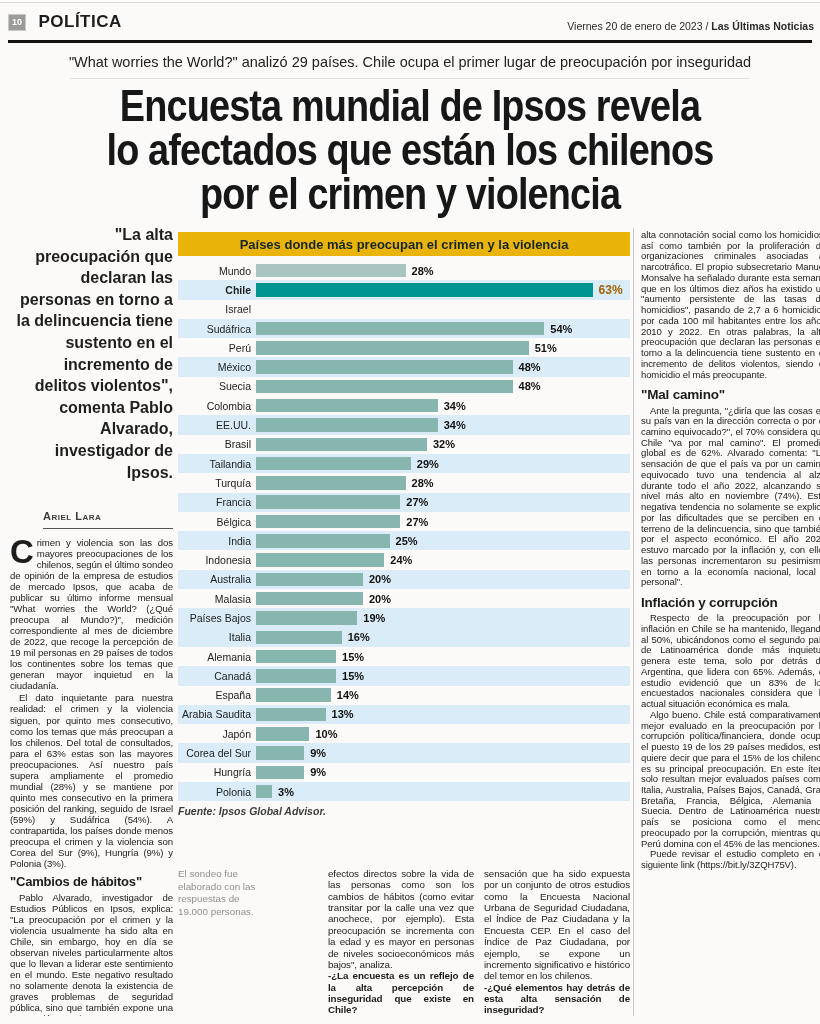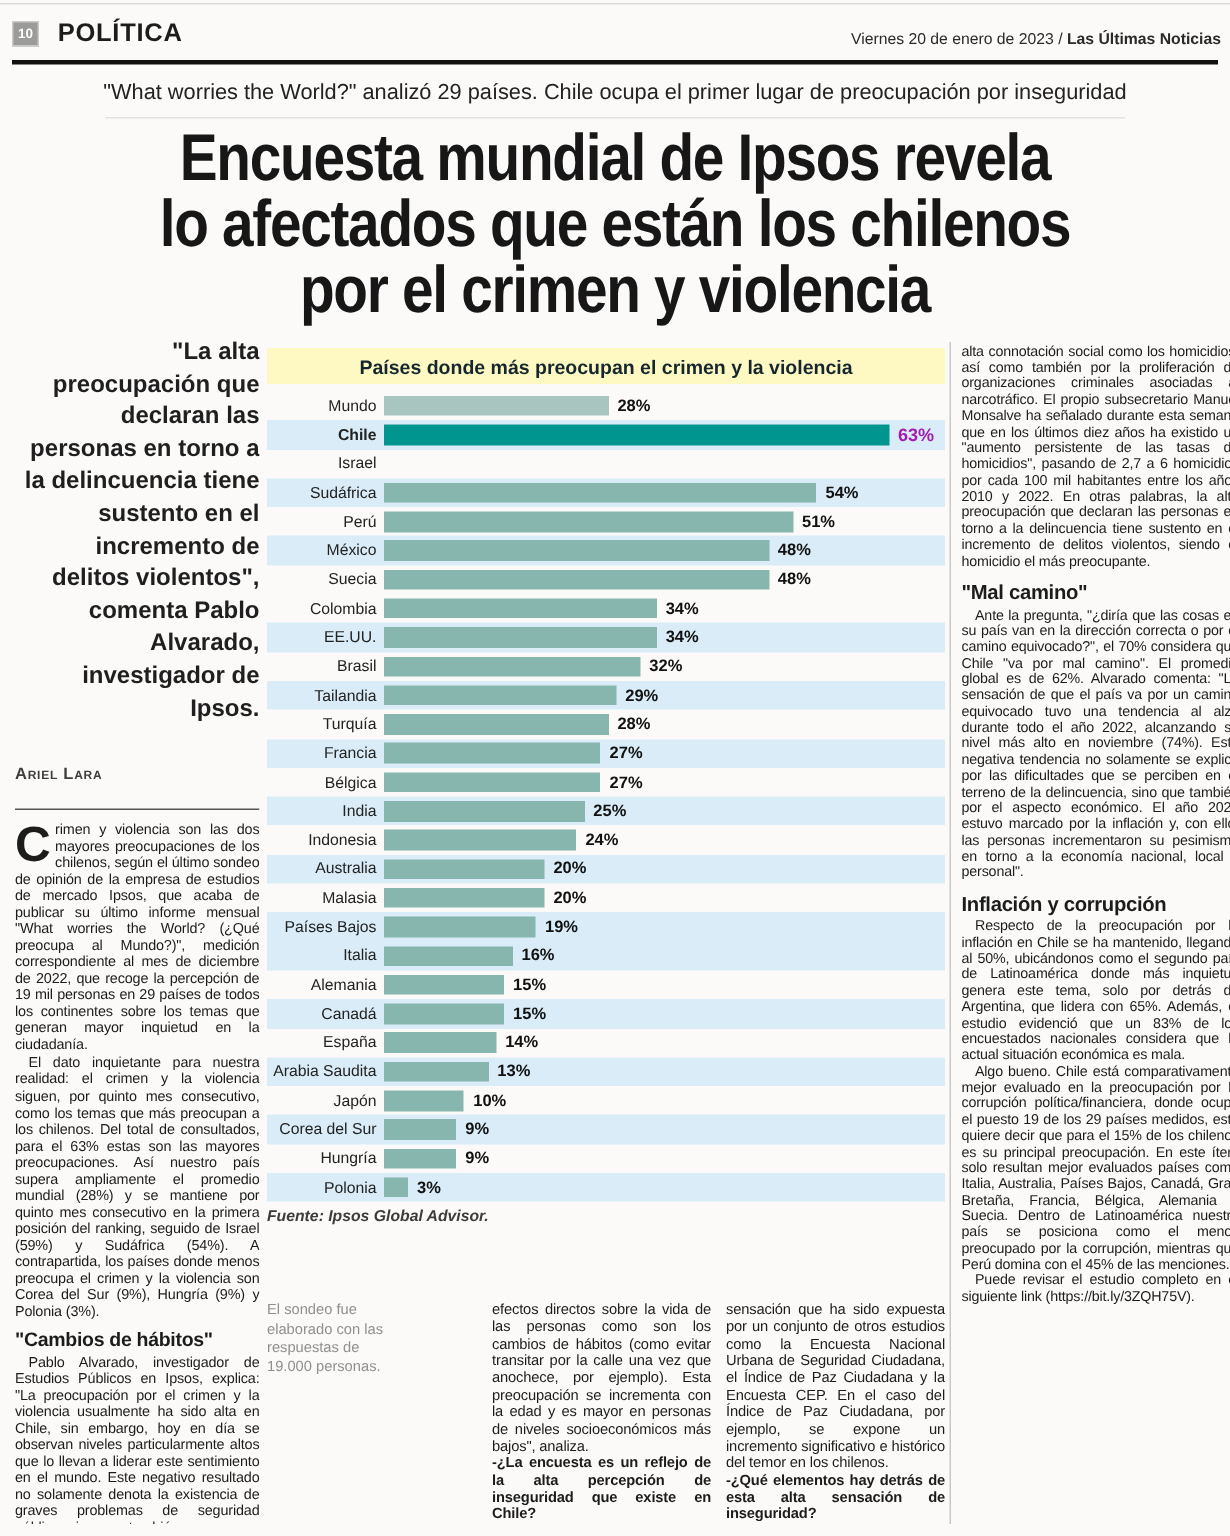--- a/index.html
+++ b/index.html
@@ -37,7 +37,7 @@
 
   
   .chart { position:absolute; left:178px; top:232px; width:452px; }
-  .chart-title { background:#fef9c3; text-align:center; font-size:13px; font-weight:bold; color:#15272e;
+  .chart-title { background:#eab308; text-align:center; font-size:13px; font-weight:bold; color:#15272e;
                  padding:5px 0 4px; }
   .chart-rows { margin-top:5px; }
   .crow { display:flex; align-items:center; height:19.3px; }

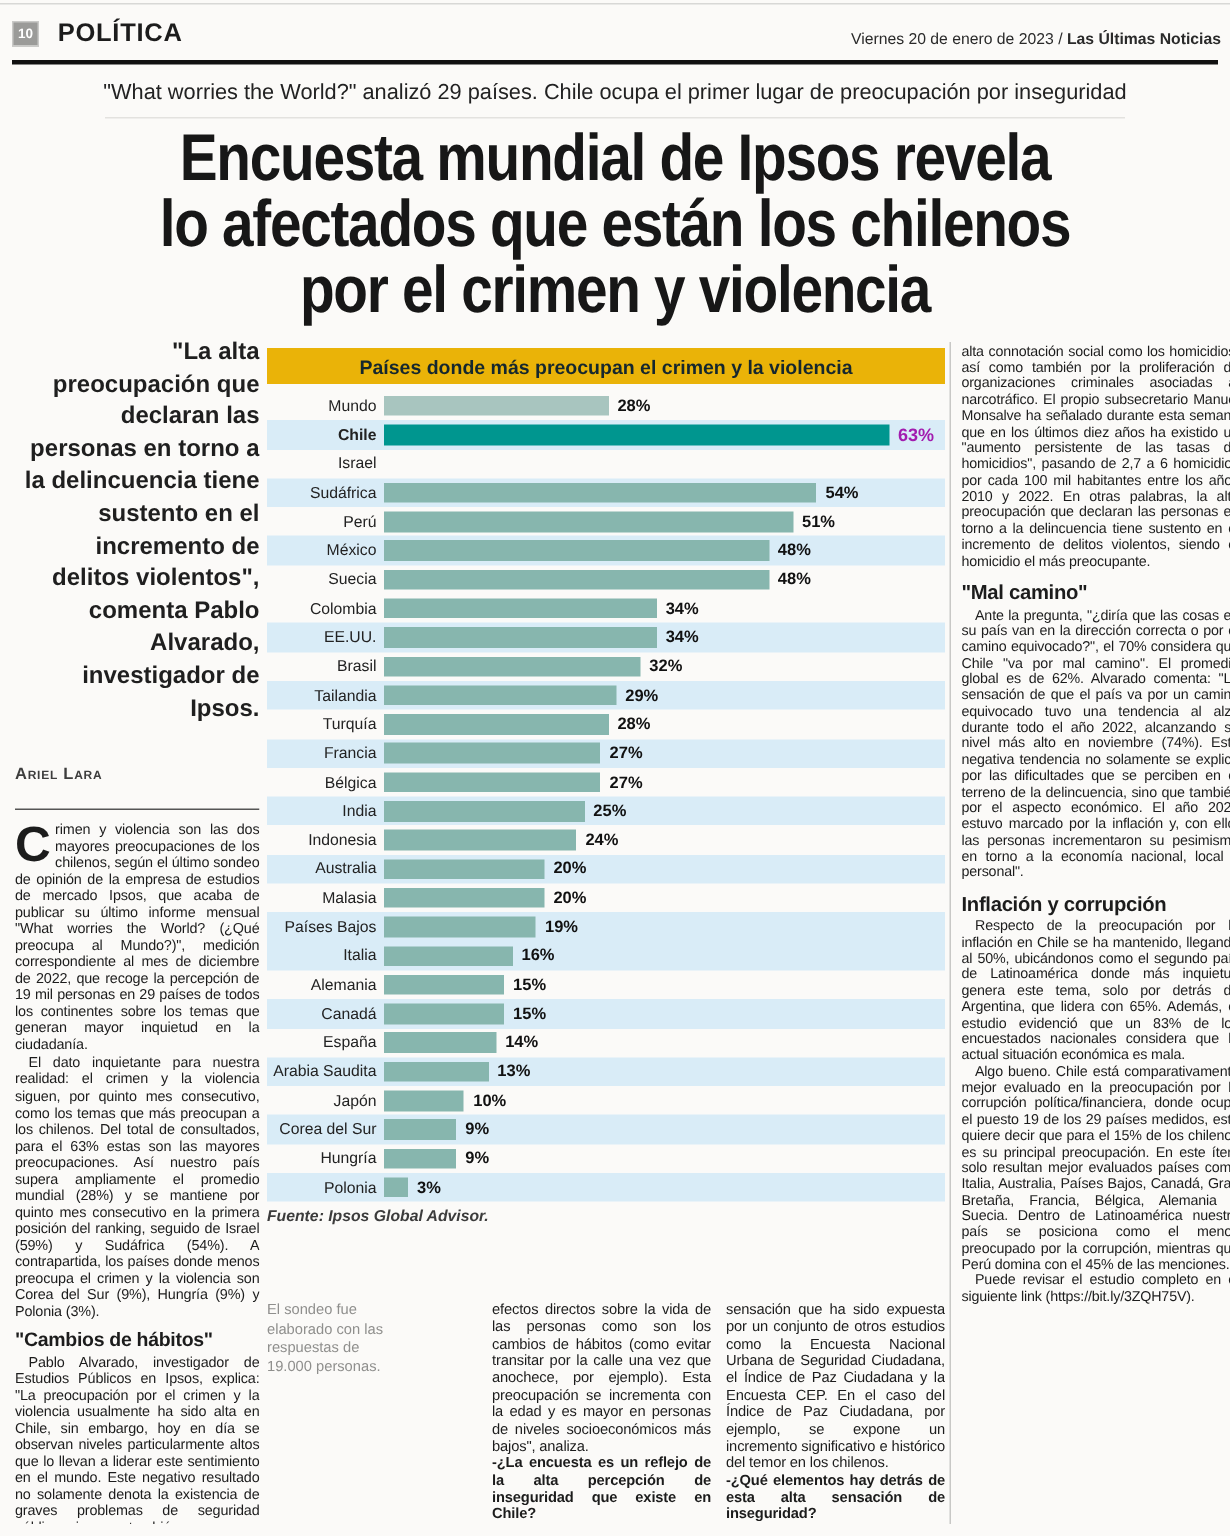--- a/index.html
+++ b/index.html
@@ -49,7 +49,7 @@
   .cbar.mundobar { background:#a8c5bf; }
   .cbar.hlbar { background:#00968f; }
   .cval { font-size:11px; font-weight:bold; color:#111; margin-left:6px; white-space:nowrap; }
-  .cval.hlval { color:#a21caf; font-size:12px; }
+  .cval.hlval { color:#a16207; font-size:12px; }
   .chart-source { margin-top:4px; font-size:10.5px; font-style:italic; font-weight:bold; color:#3c3c3c; }
 
   

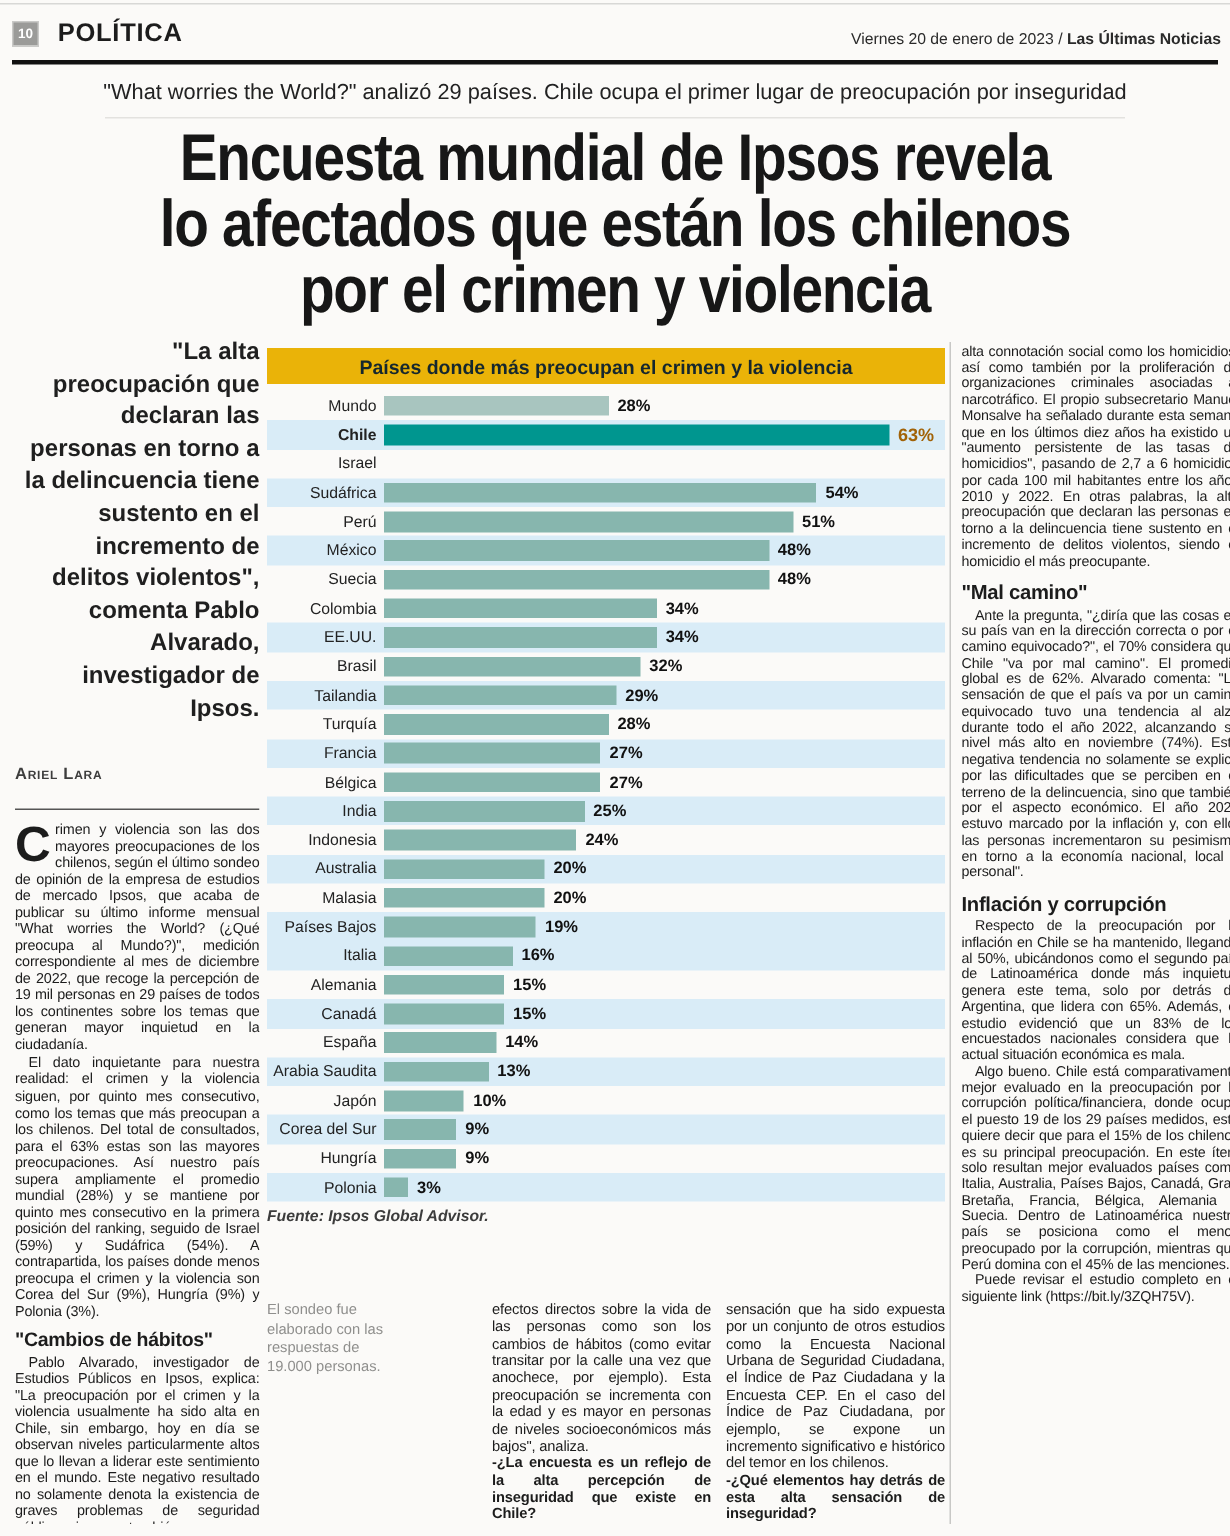--- a/index.html
+++ b/index.html
@@ -28,7 +28,7 @@
   .leftcol { position:absolute; left:10px; top:224px; width:163px; height:792px; overflow:hidden; }
   .pullquote { font-size:16px; font-weight:bold; line-height:1.35; text-align:right; color:#1f1f1f; min-height:272px; }
   .byline { margin-top:14px; font-variant:small-caps; font-weight:bold; font-size:11px; letter-spacing:.5px; color:#3d3d3d;
-            border-bottom:1px solid #555; padding-bottom:17px; }
+            border-bottom:1px solid #555; padding-bottom:6px;margin-left:33px; }
   .artcol { margin-top:8px; font-size:9.6px; line-height:1.15; text-align:justify; letter-spacing:-.1px; }
   .artcol p { margin-bottom:1px; }
   .artcol p.indent { text-indent:9px; }

